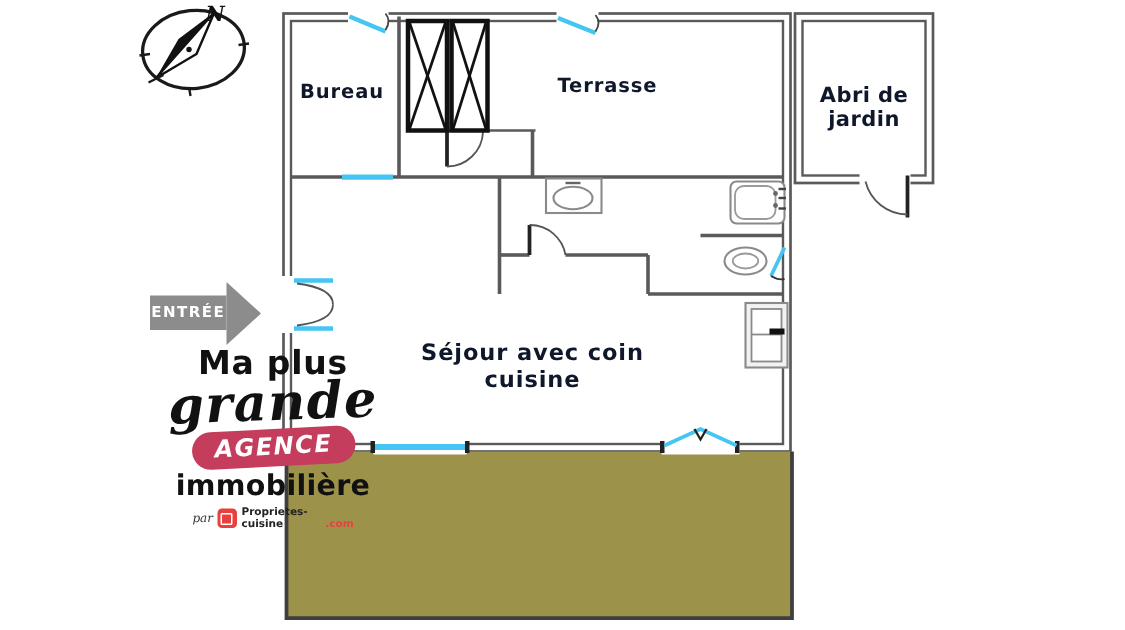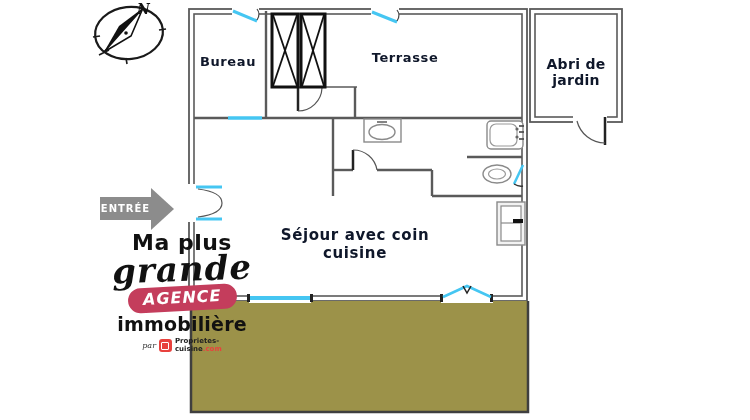--- a/index.html
+++ b/index.html
@@ -37,7 +37,7 @@
                 align-items:center;justify-content:center;}
   .logo .ppicon i{display:block;width:6px;height:6px;border:1.5px solid #fff;border-radius:1px;}
   .logo .btxt{text-align:left;font-size:7px;font-weight:bold;color:#222;line-height:1.1;}
-  .logo .tld{color:#e8413d;}
+  .logo .tld{color:#e8413d;padding-left:28px;}
 </style>
 </head>
 <body>

